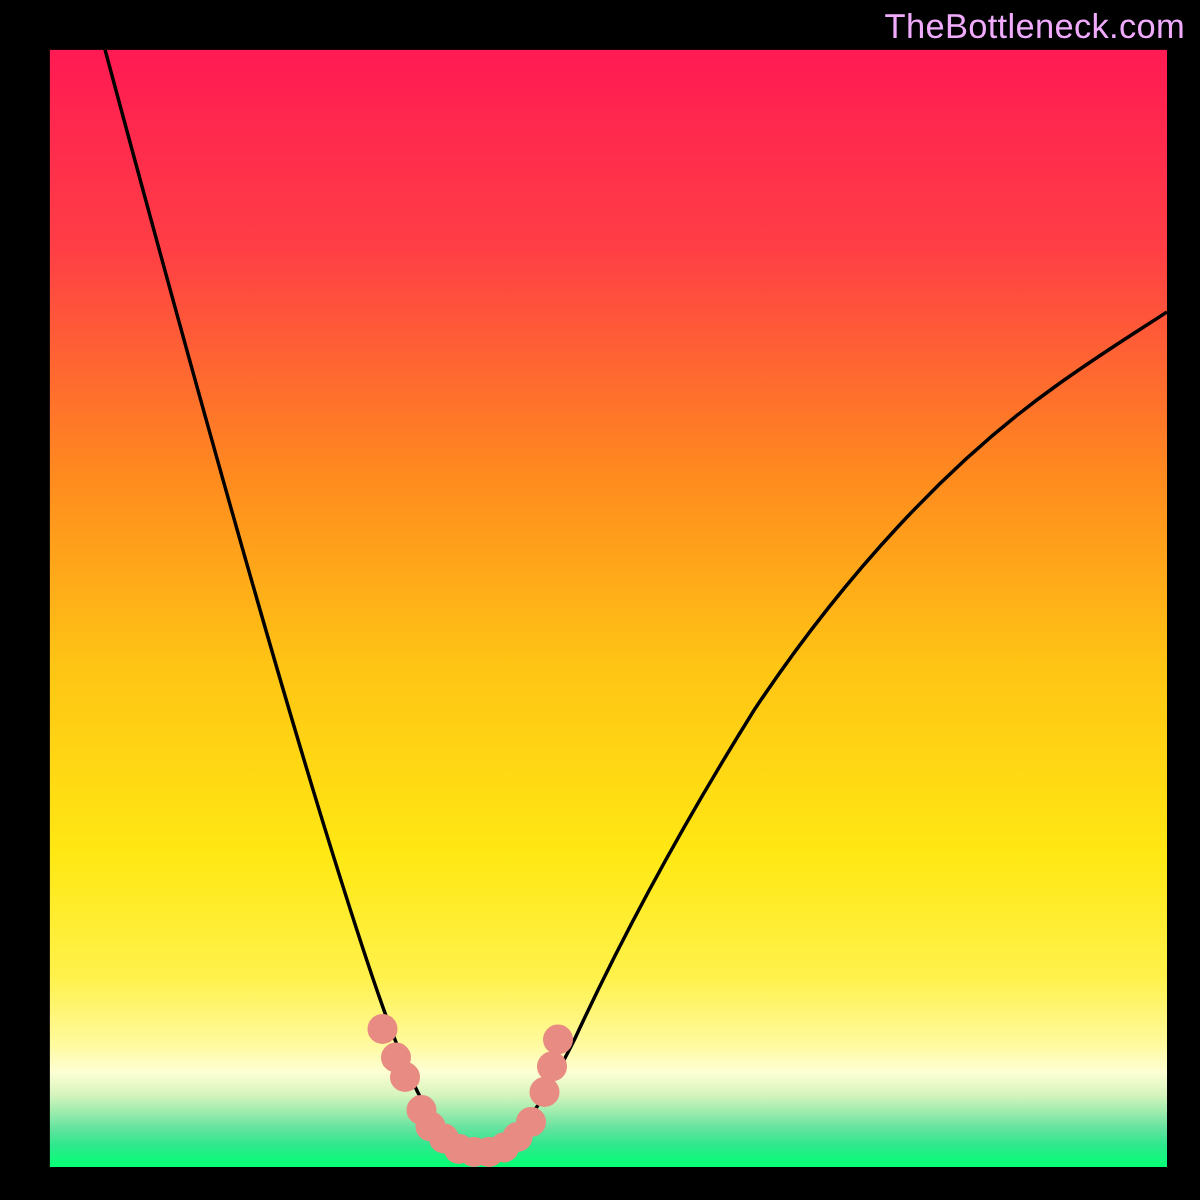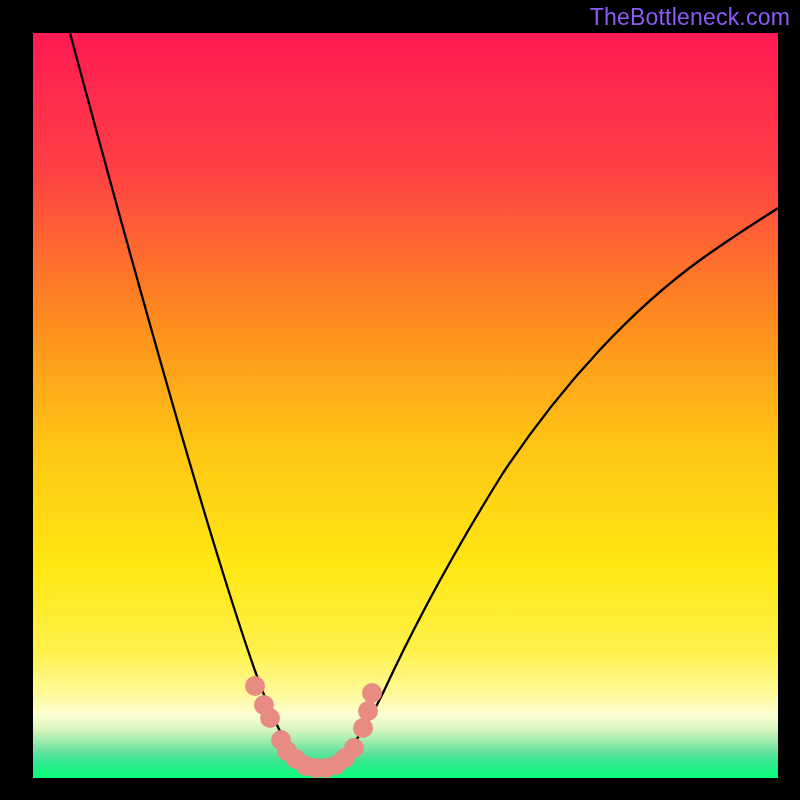--- a/index.html
+++ b/index.html
@@ -30,7 +30,7 @@
     position: absolute;
     top: 4px;
     right: 10px;
-    color: #8b5cf6;
+    color: #f0abfc;
     font-size: 23px;
     font-weight: 500;
     letter-spacing: 0.2px;

